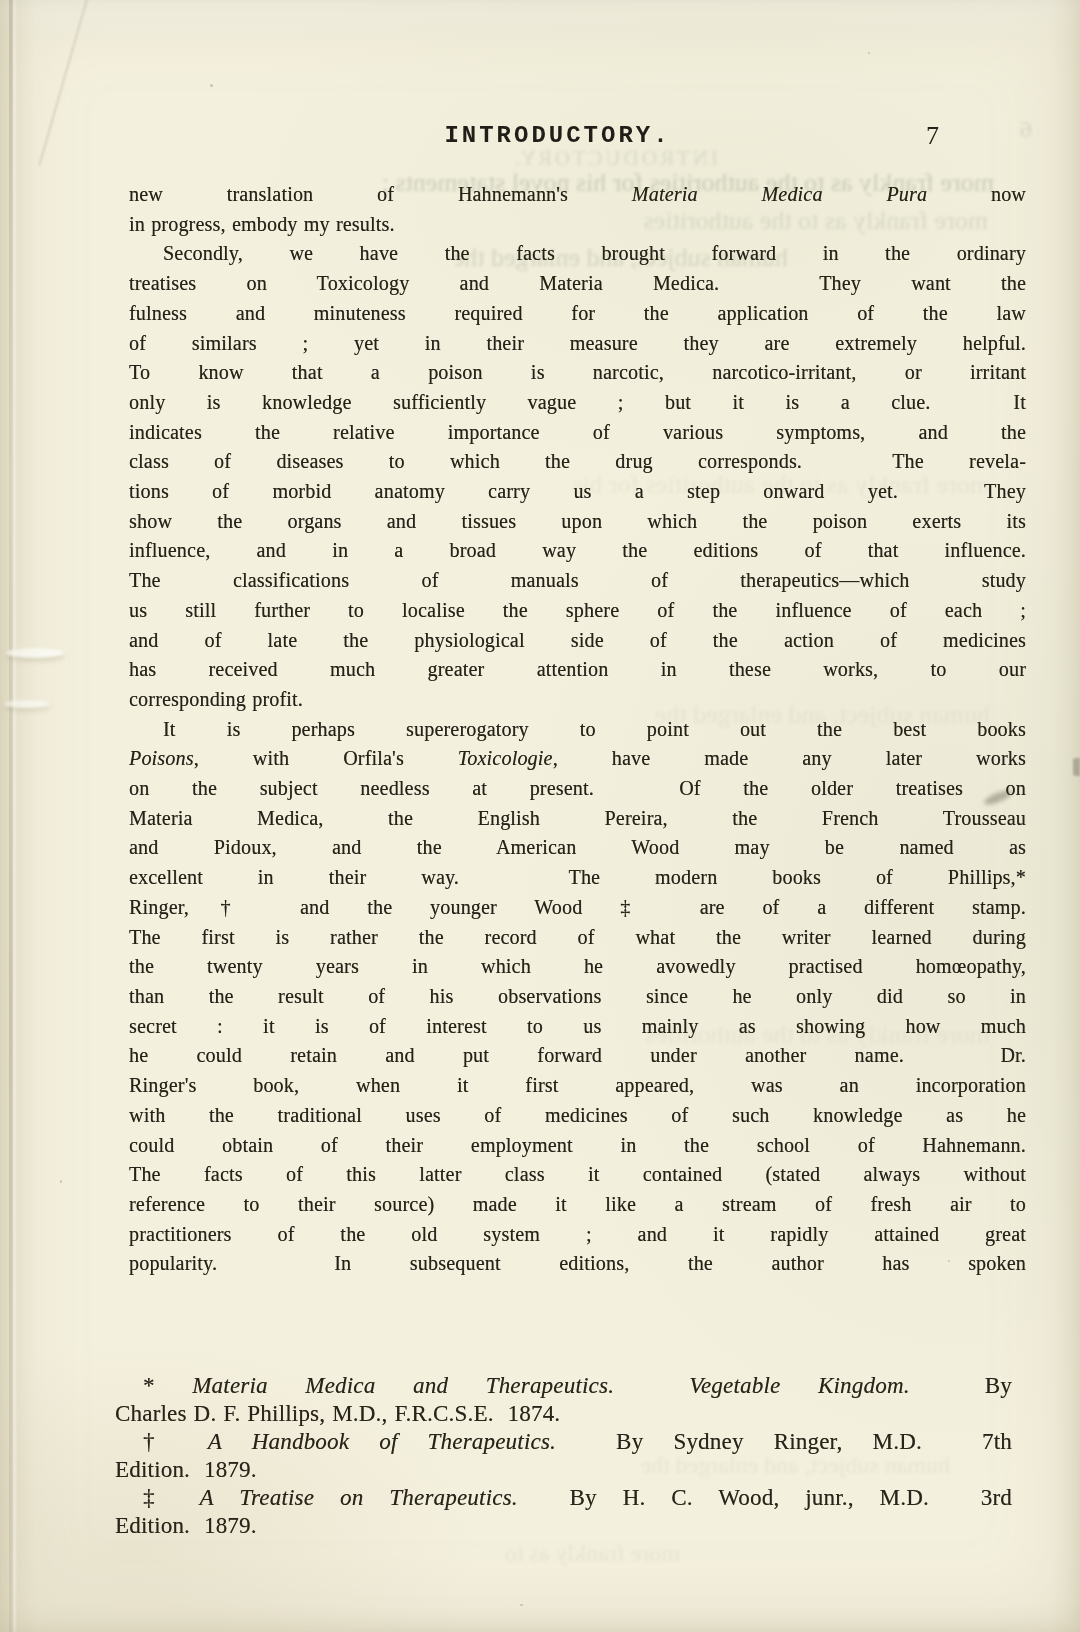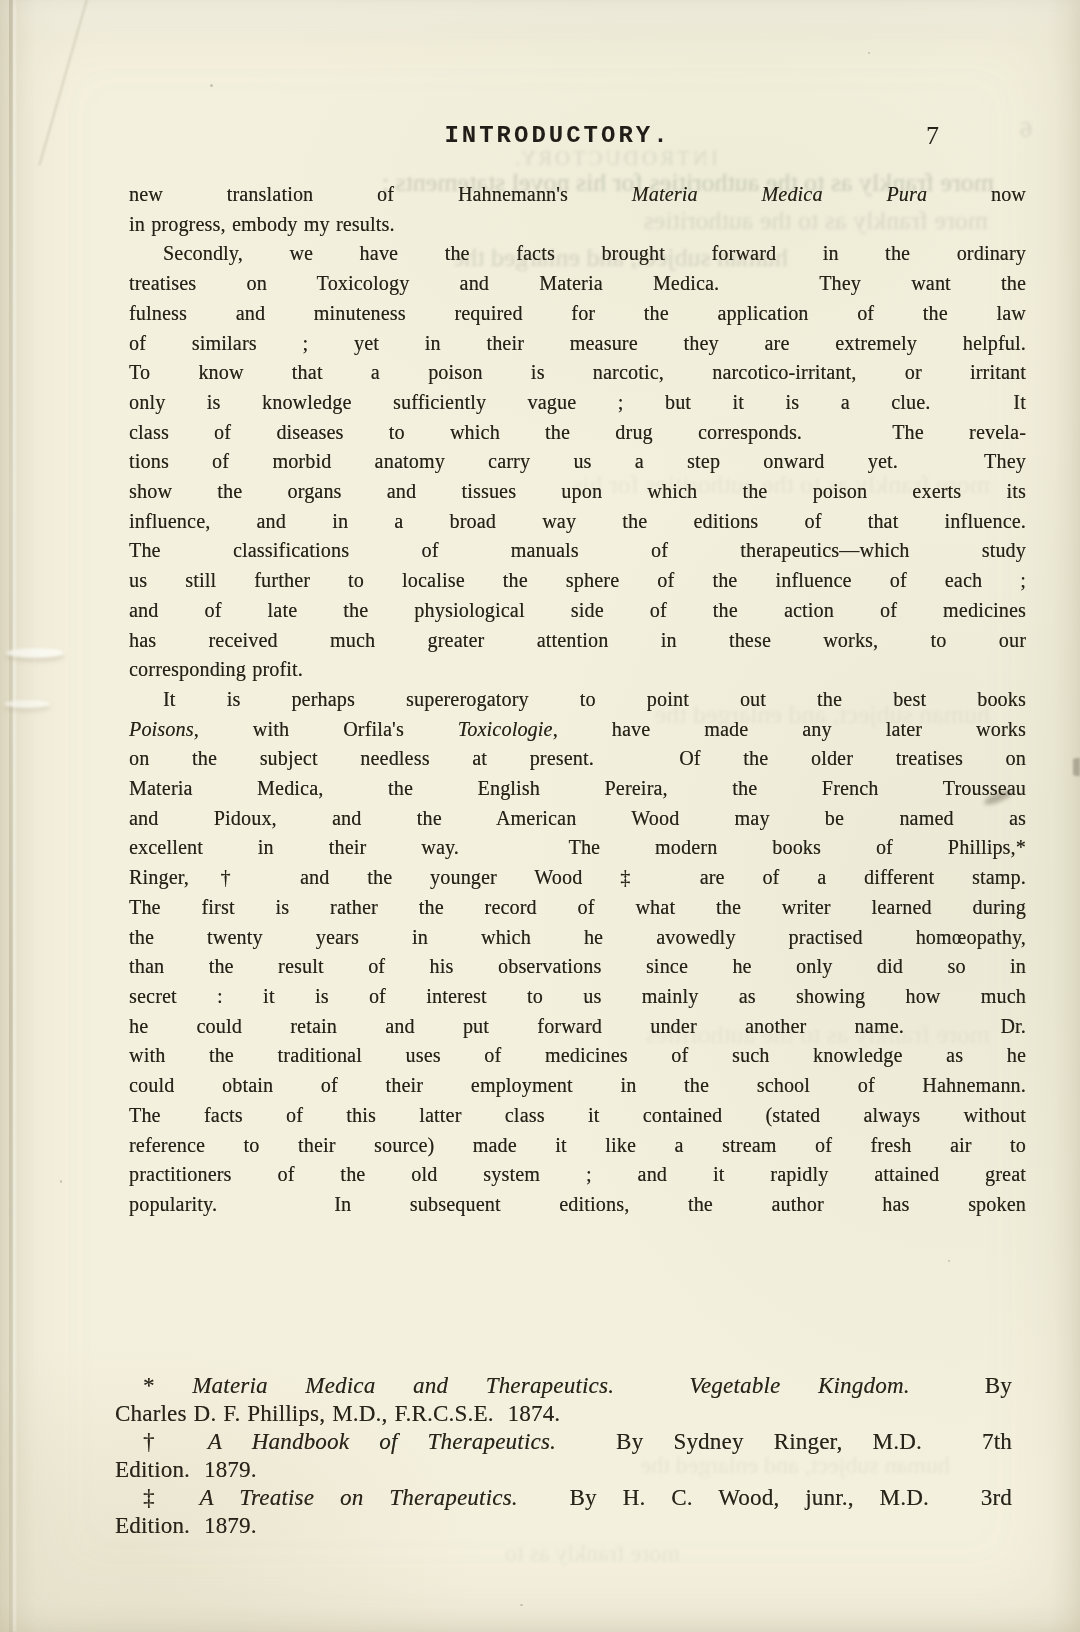--- a/index.html
+++ b/index.html
@@ -109,6 +109,7 @@
       <div class="tline"><span>of similars ; yet in their measure they are extremely helpful.</span></div>
       <div class="tline"><span>To know that a poison is narcotic, narcotico-irritant, or irritant</span></div>
       <div class="tline"><span>only is knowledge sufficiently vague ; but it is a clue.&nbsp; It</span></div>
+      <div class="tline"><span>indicates the relative importance of various symptoms, and the</span></div>
       <div class="tline"><span>class of diseases to which the drug corresponds.&nbsp; The revela-</span></div>
       <div class="tline"><span>tions of morbid anatomy carry us a step onward yet.&nbsp; They</span></div>
       <div class="tline"><span>show the organs and tissues upon which the poison exerts its</span></div>

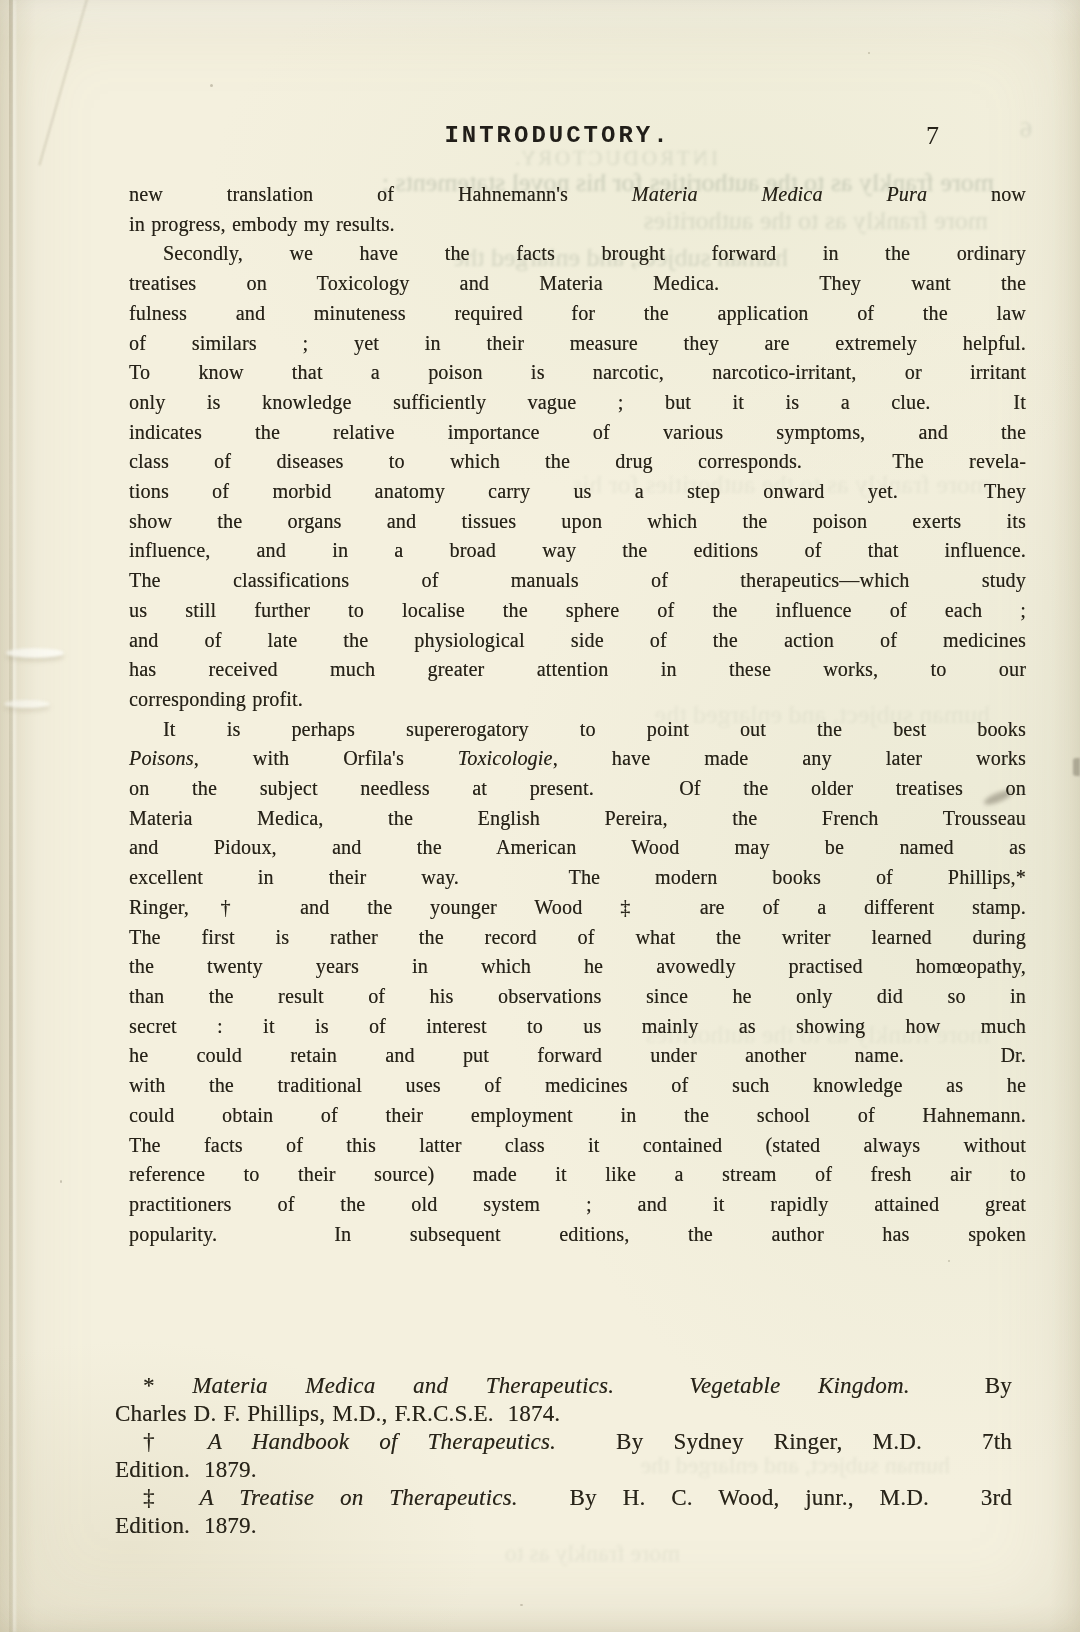--- a/index.html
+++ b/index.html
@@ -131,6 +131,7 @@
       <div class="tline"><span>than the result of his observations since he only did so in</span></div>
       <div class="tline"><span>secret : it is of interest to us mainly as showing how much</span></div>
       <div class="tline"><span>he could retain and put forward under another name.&nbsp; Dr.</span></div>
+      <div class="tline"><span>Ringer's book, when it first appeared, was an incorporation</span></div>
       <div class="tline"><span>with the traditional uses of medicines of such knowledge as he</span></div>
       <div class="tline"><span>could obtain of their employment in the school of Hahnemann.</span></div>
       <div class="tline"><span>The facts of this latter class it contained (stated always without</span></div>

